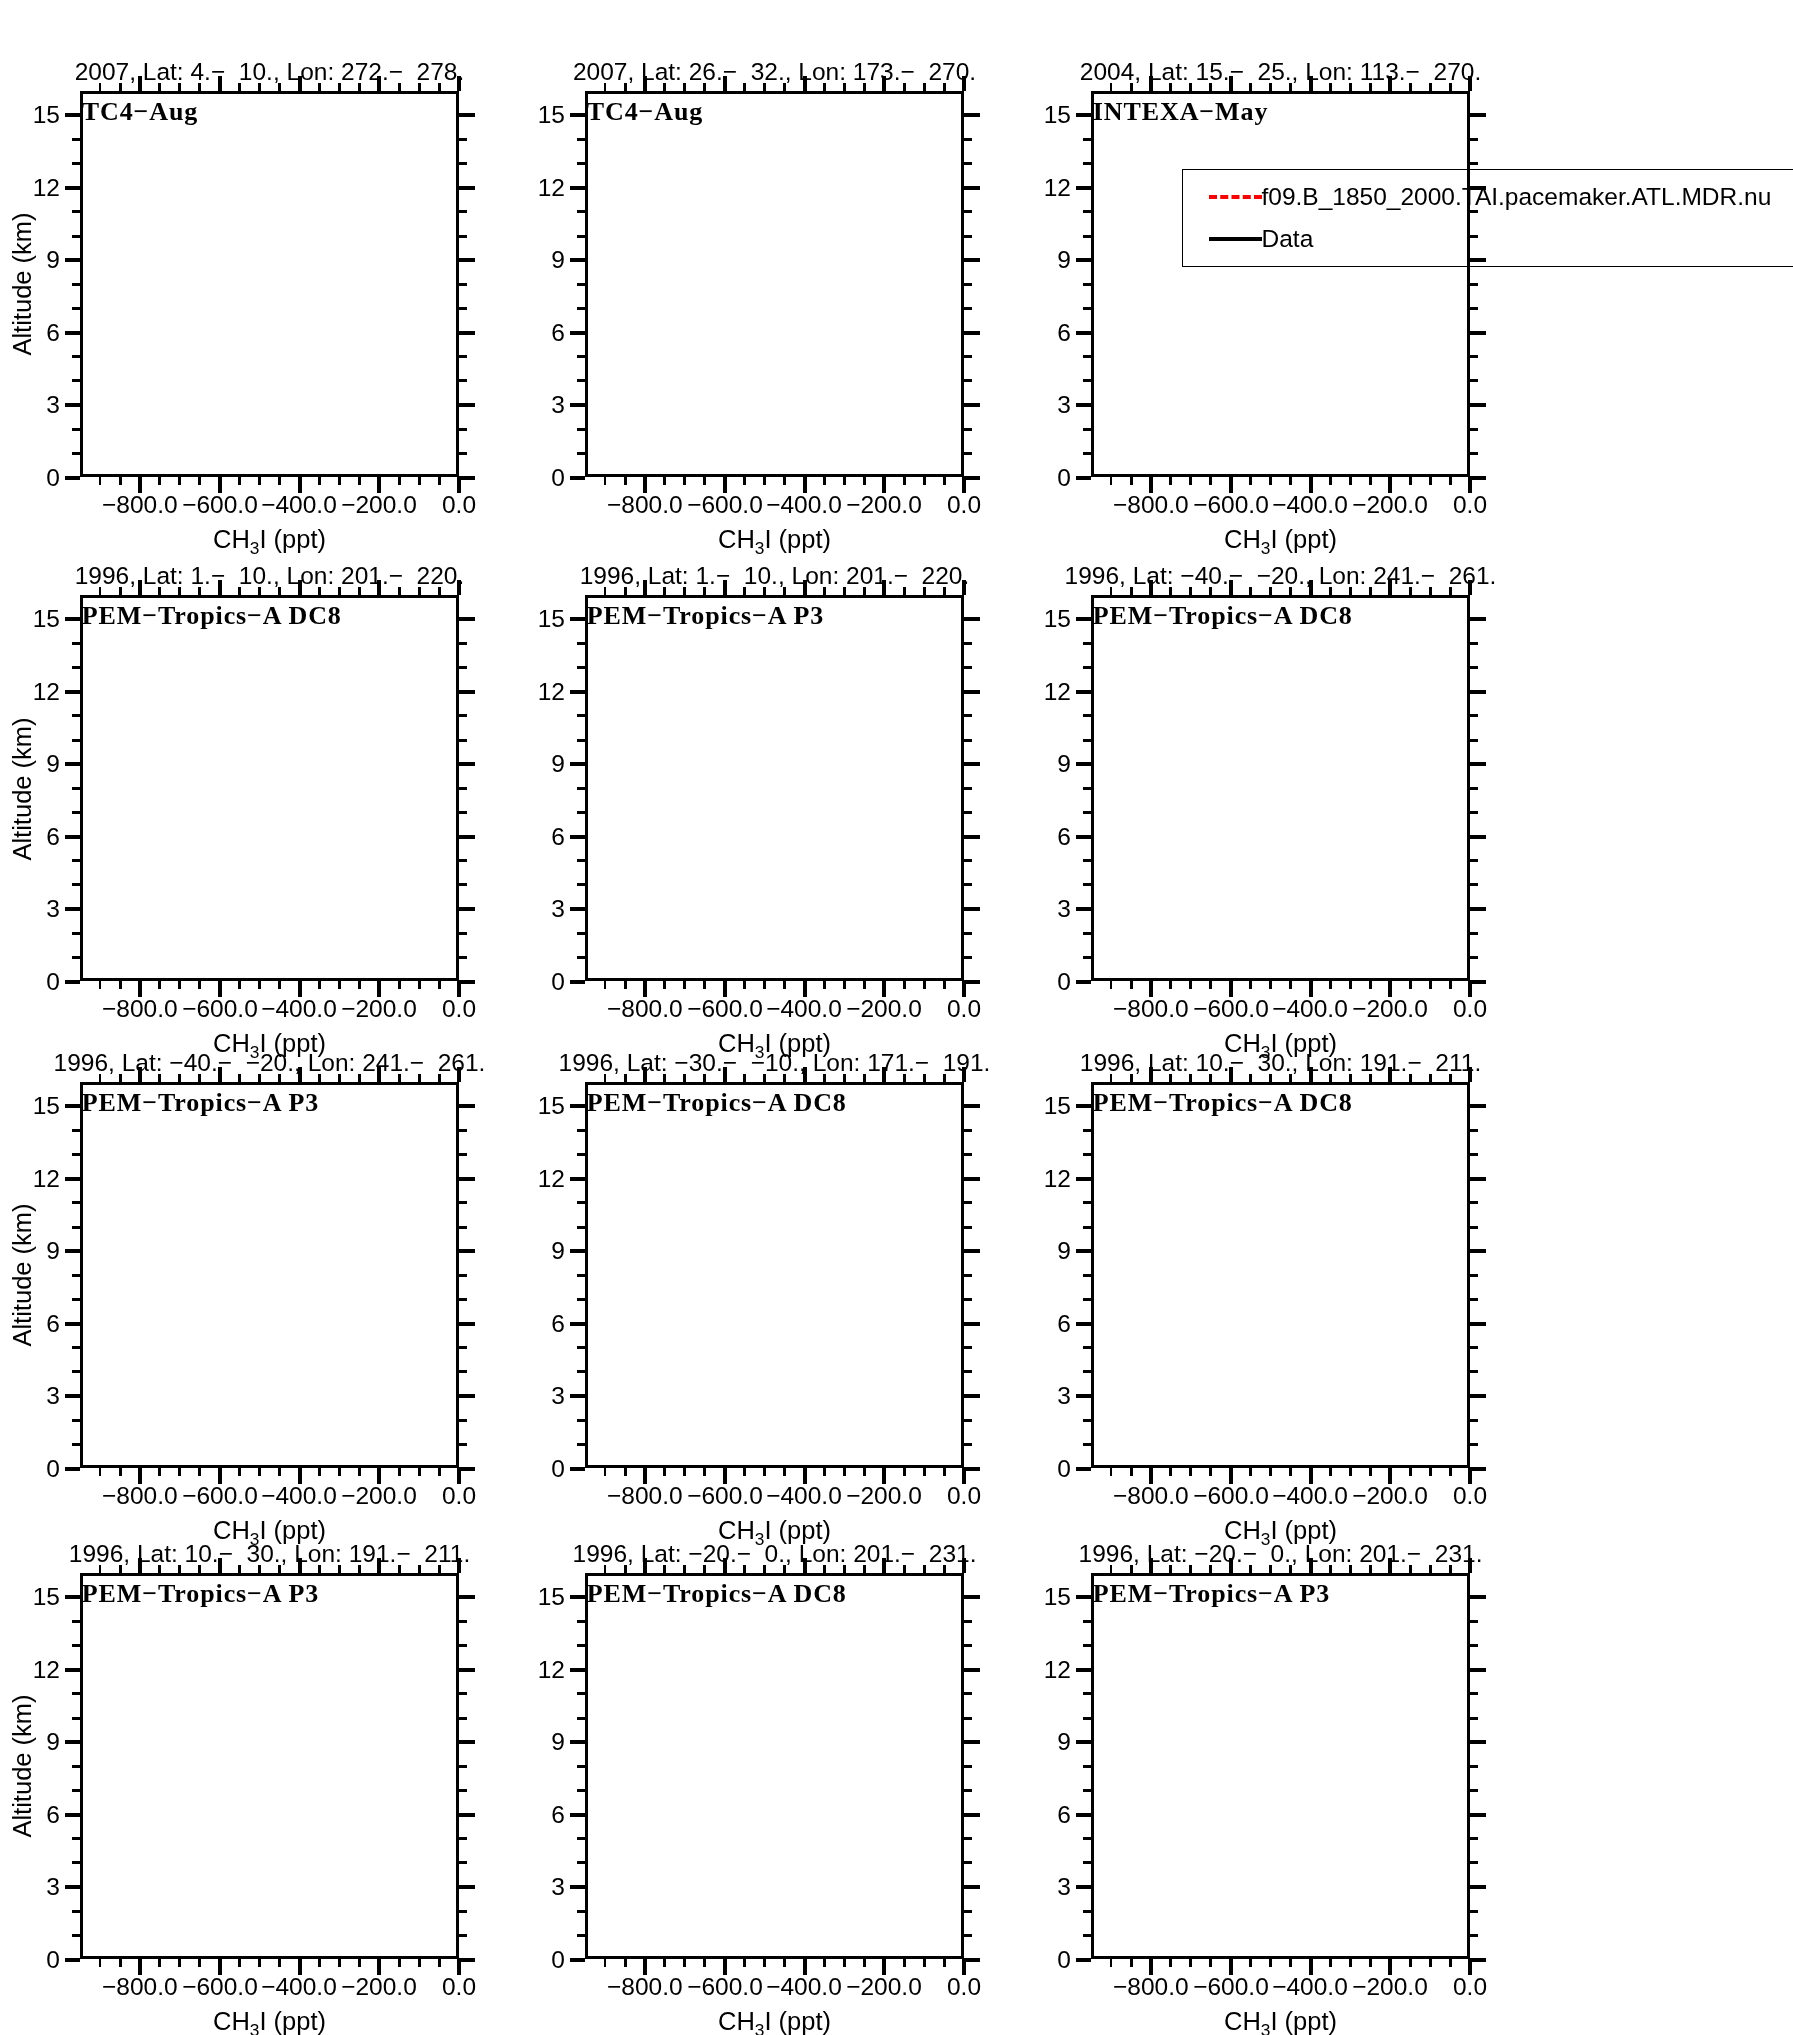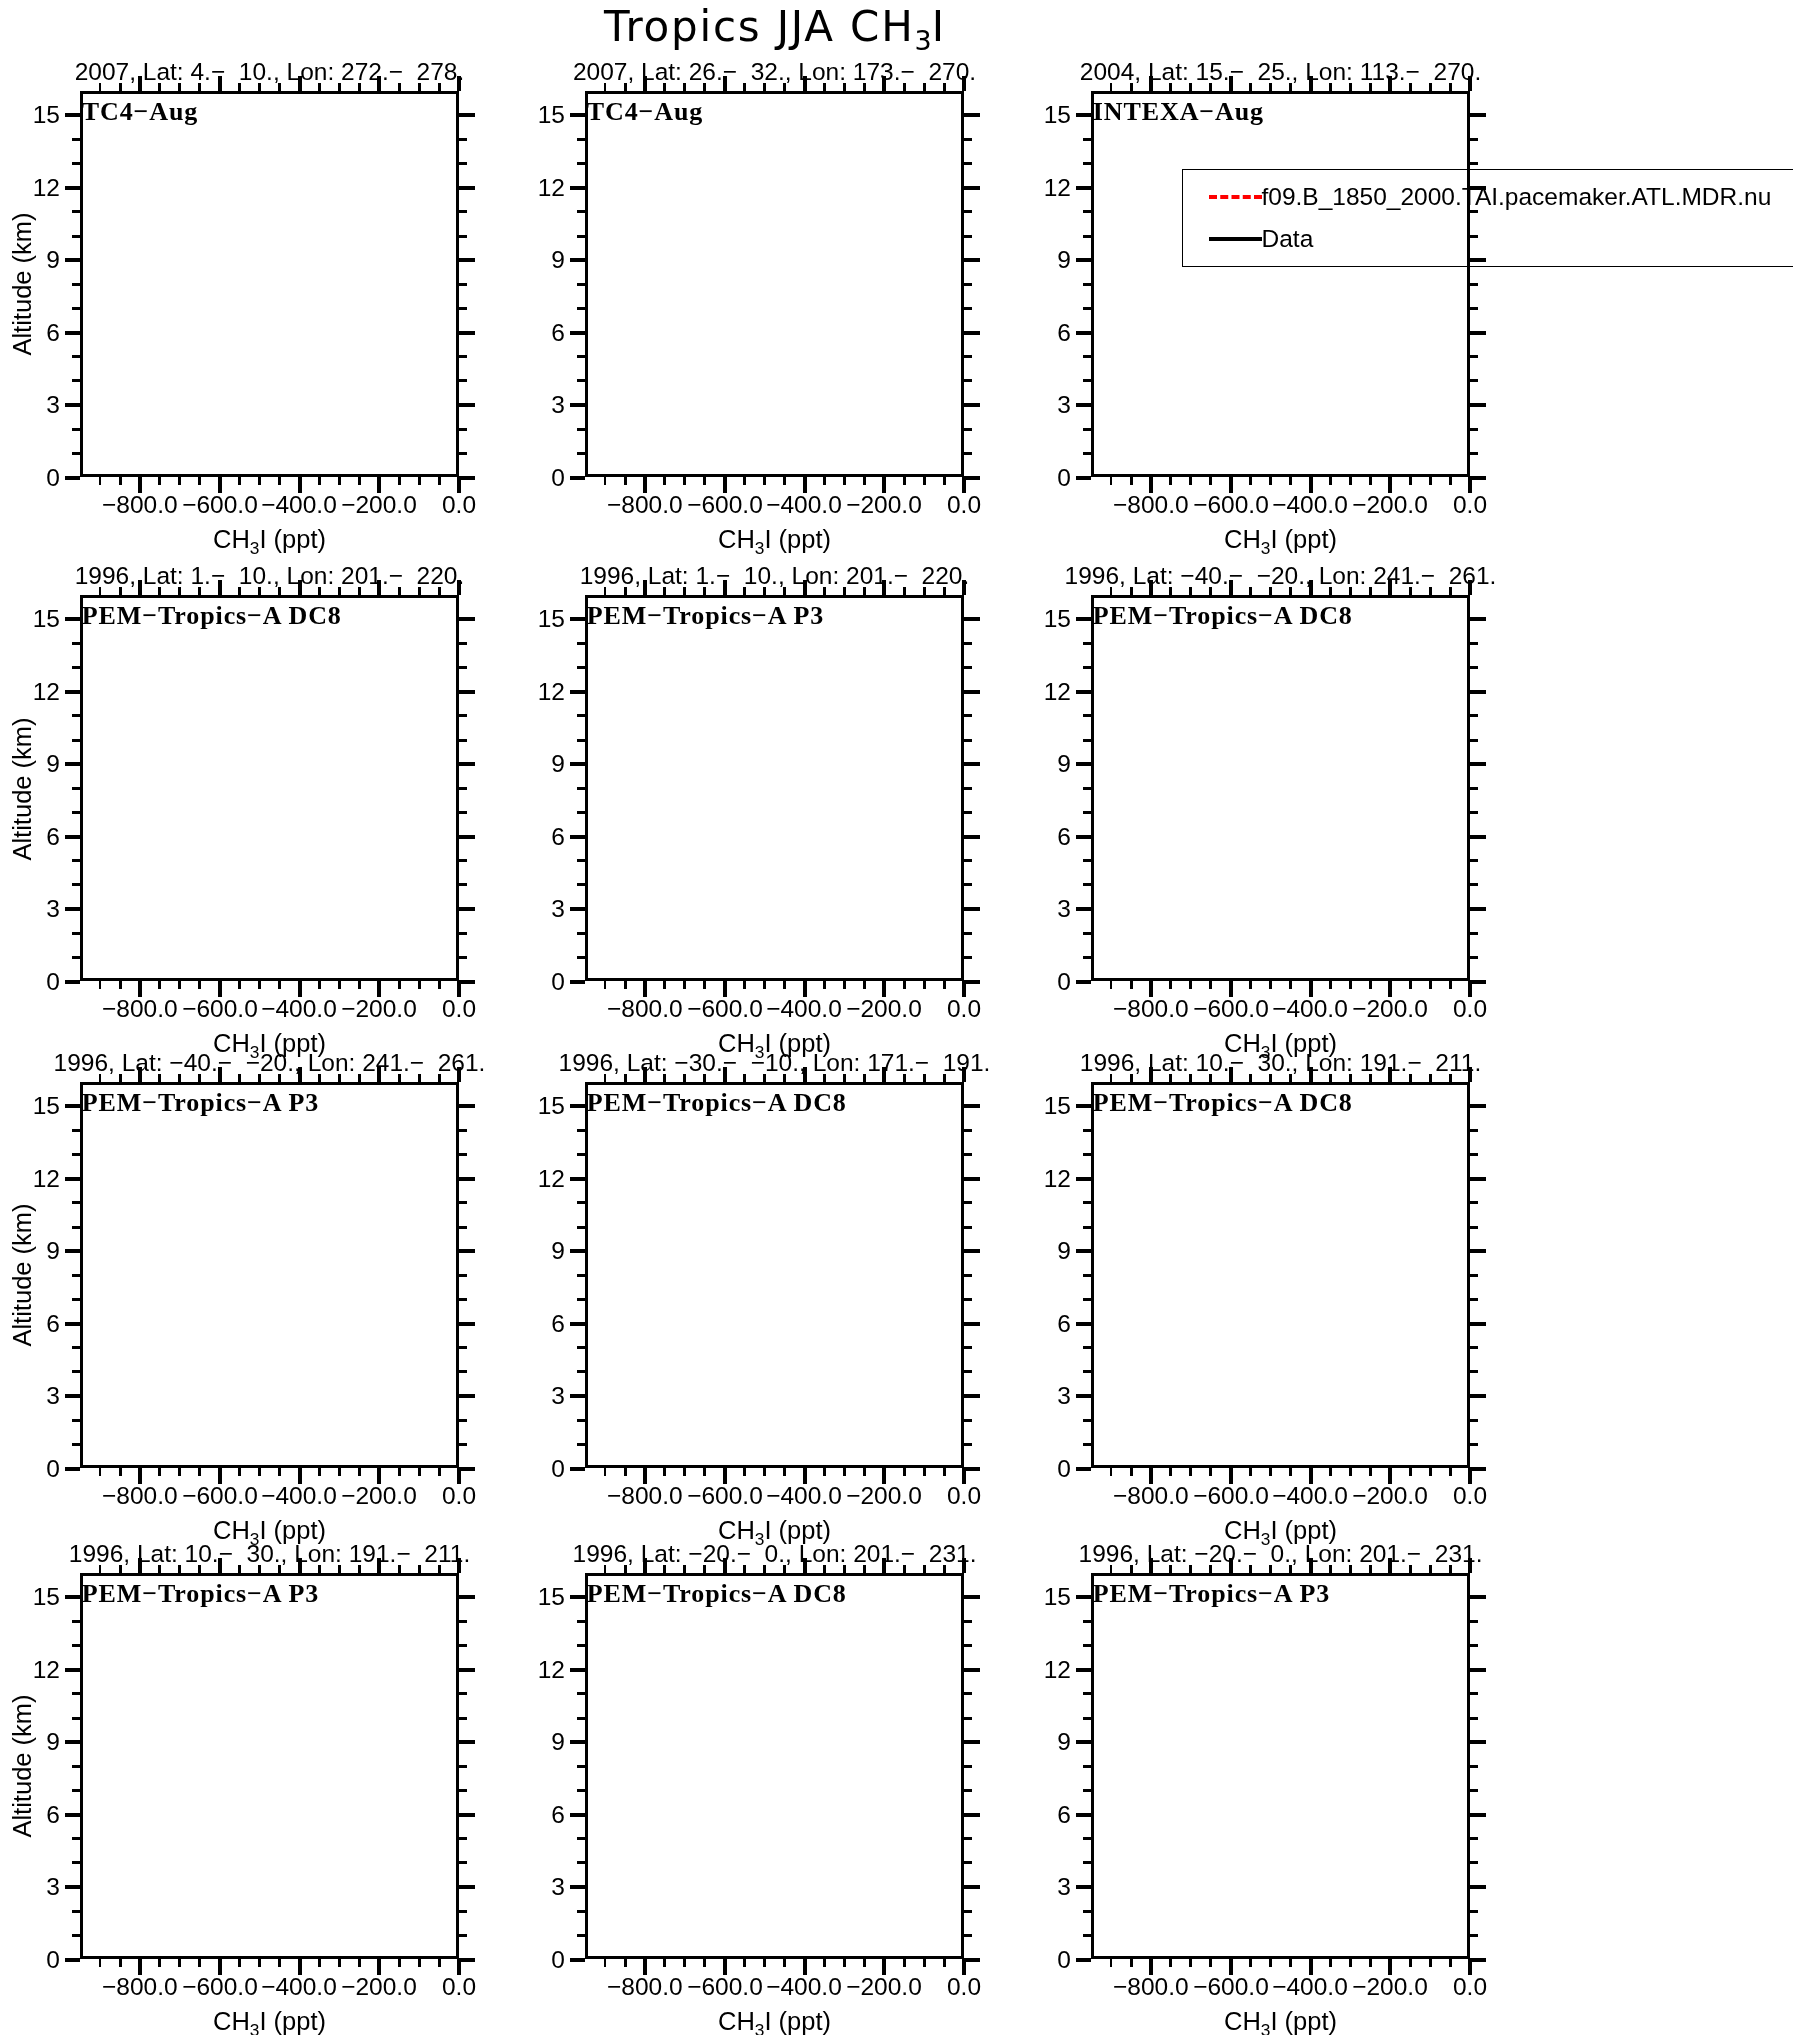--- a/index.html
+++ b/index.html
@@ -56,7 +56,6 @@
 <body>
 
 <div class="canvas">
-  <div class="main-title"><span>Tropics JJA CH</span><span class="sub">3</span><span>I</span></div>
 
   <div id="plots-root">
       <div class="plot" style="left: 80px; top: 91px; width: 379px; height: 386px;">

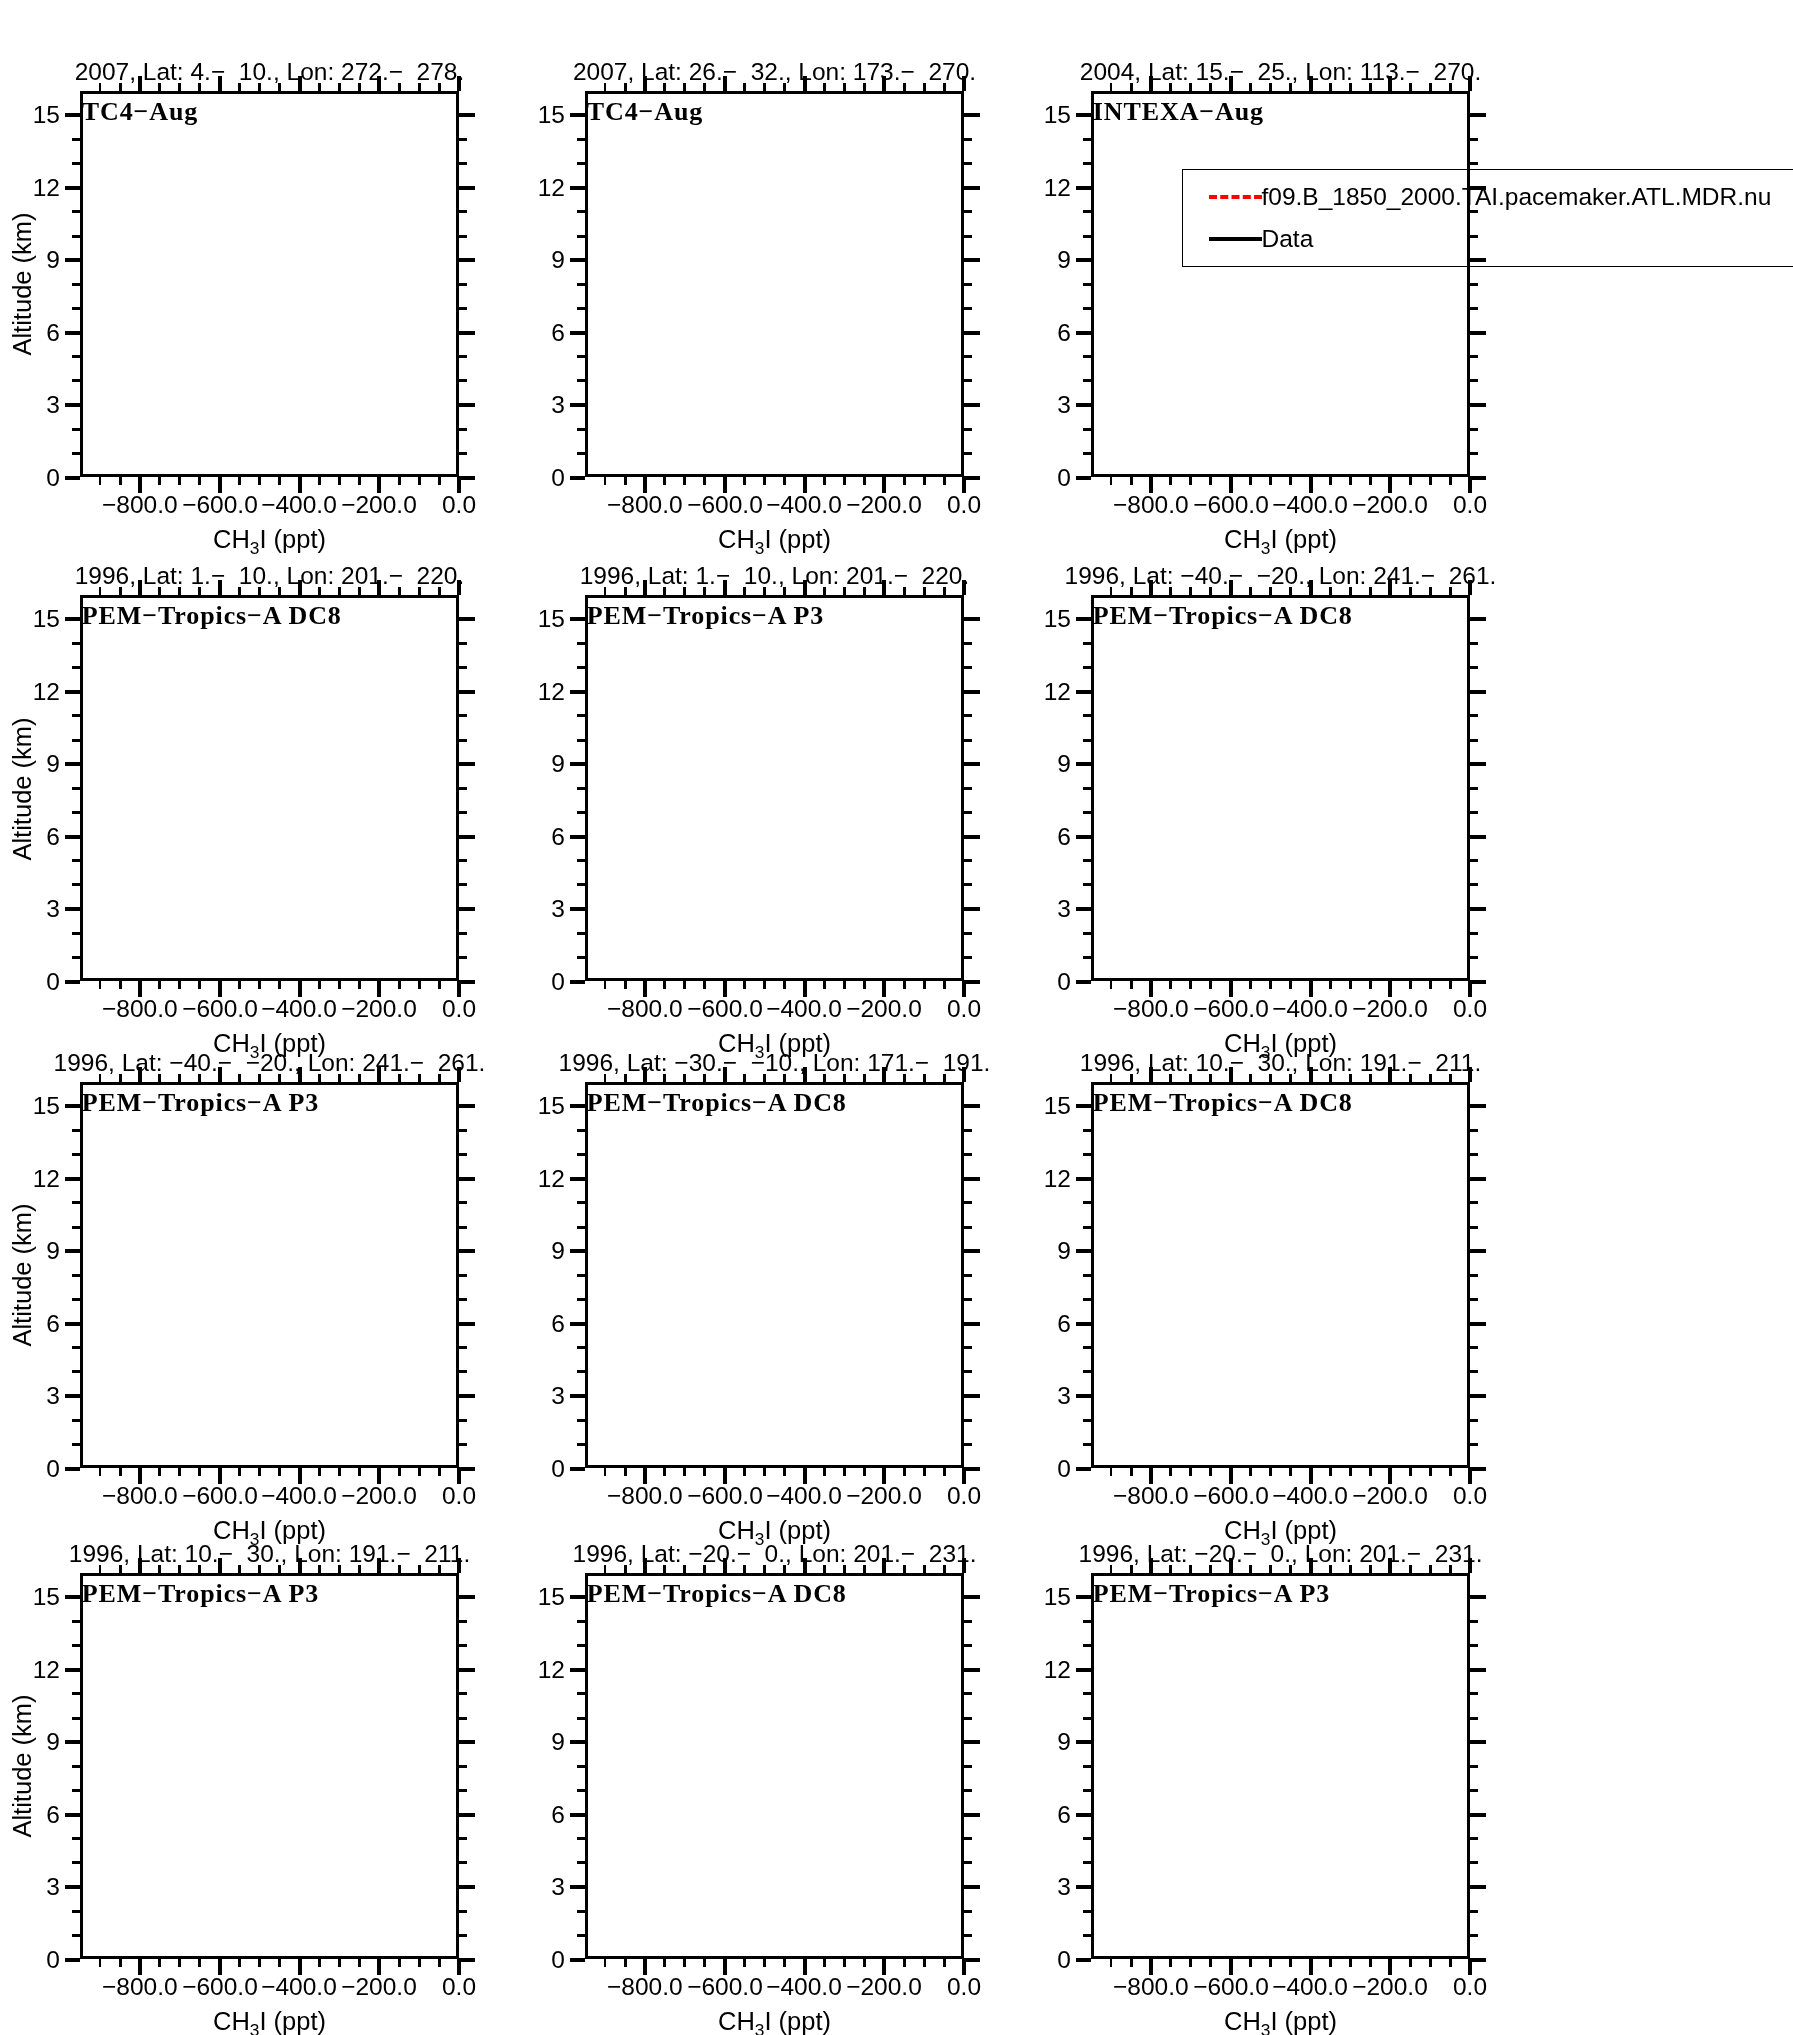--- a/index.html
+++ b/index.html
@@ -317,7 +317,7 @@
         <div class="xtick-label" style="left: 240px; top: 401px;">−200.0</div>
         <div class="xtick-label" style="left: 320px; top: 401px;">0.0</div>
         <div class="x-axis-title" style="top: 434px;"><span>CH</span><span class="sub">3</span><span>I (ppt)</span></div>
-        <div class="campaign-label">INTEXA−Aug</div>
+        <div class="campaign-label">INTEXA−May</div>
       </div>
       <div class="plot" style="left: 80px; top: 595px; width: 379px; height: 386px;">
         <div class="plot-title">1996, Lat: 1.−  10., Lon: 201.−  220.</div>

